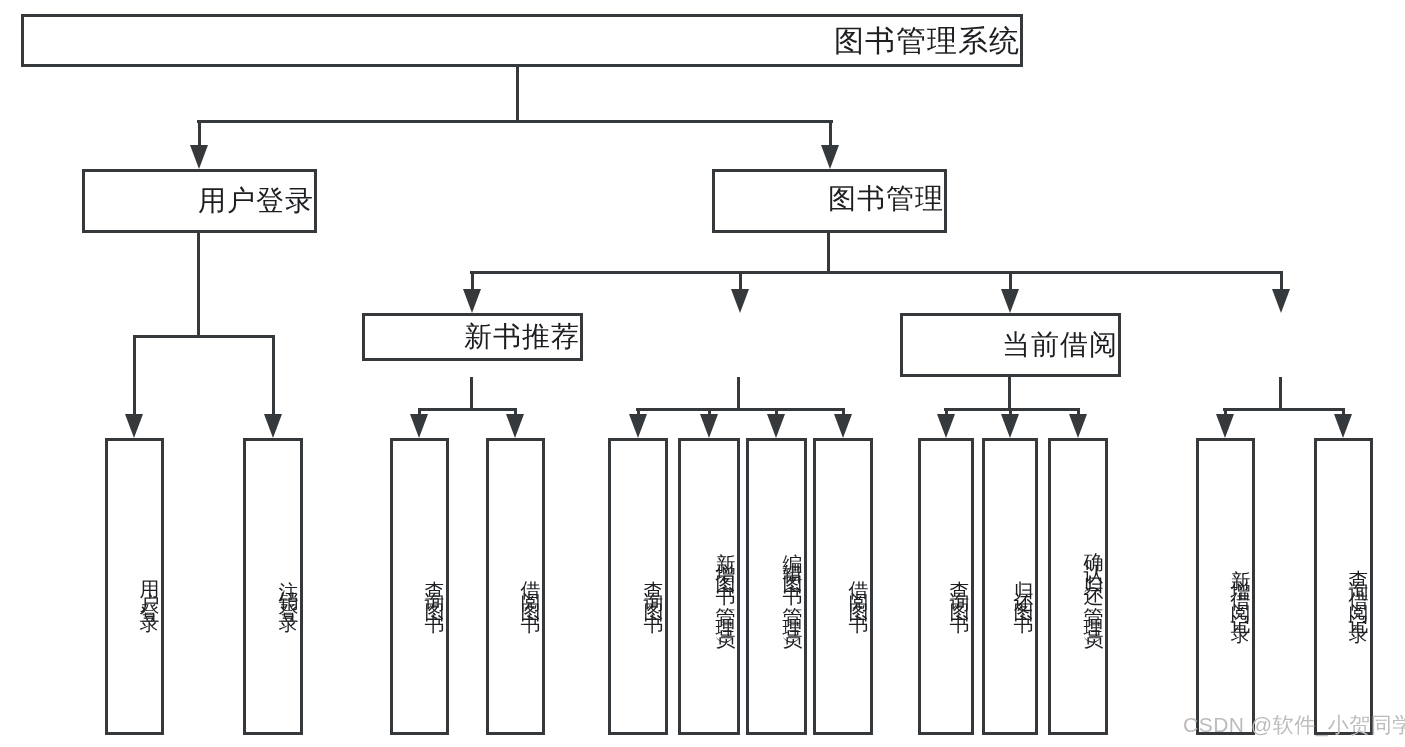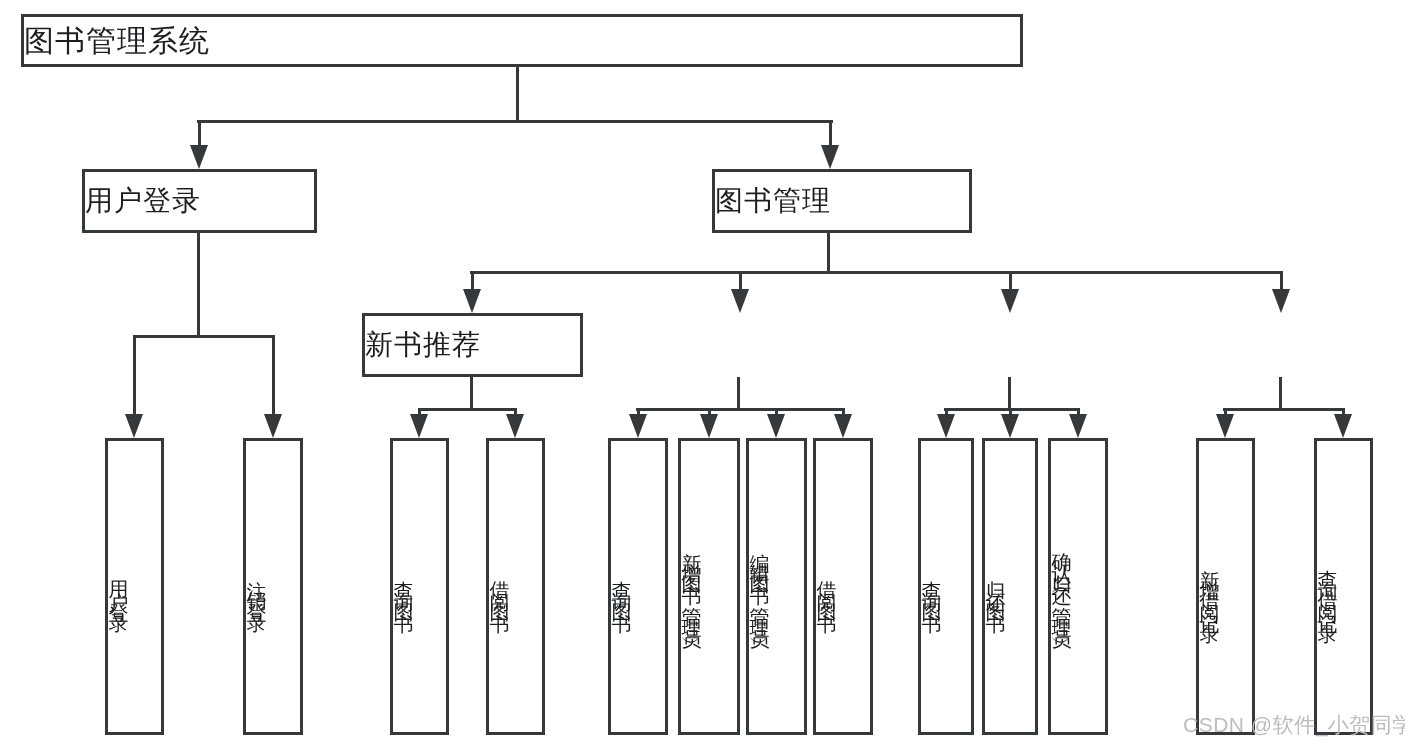--- a/index.html
+++ b/index.html
@@ -24,7 +24,7 @@
     background:#fff;
     display:flex;
     align-items:center;
-    justify-content:flex-start;
+    justify-content:flex-end;
   }
   .htext{
     font-size:28px;

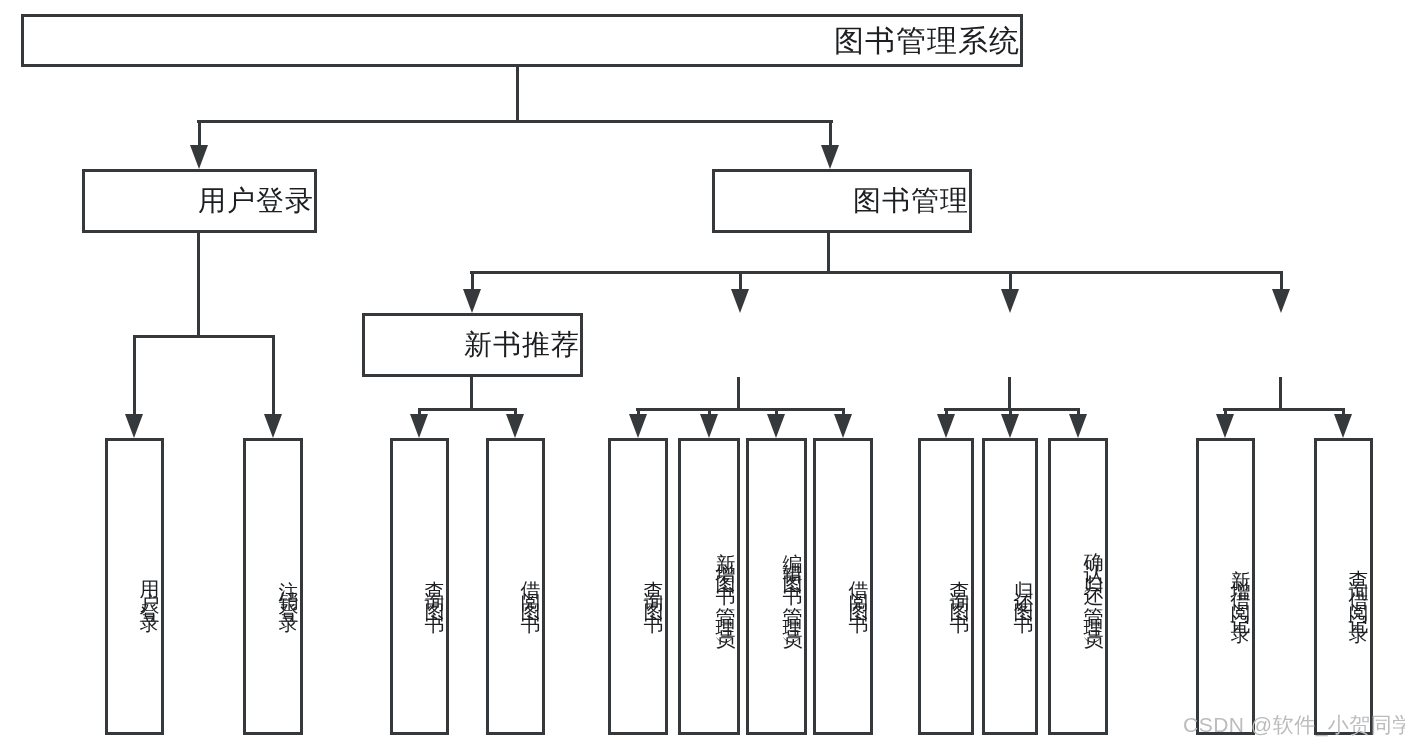--- a/index.html
+++ b/index.html
@@ -69,7 +69,7 @@
   <div class="box" style="left:82px;top:169px;width:235px;height:64px;">
     <span class="htext">用户登录</span>
   </div>
-  <div class="box" style="left:712px;top:169px;width:260px;height:64px;">
+  <div class="box" style="left:712px;top:169px;width:235px;height:64px;font-family:Liberation Mono, monospace;">
     <span class="htext">图书管理</span>
   </div>
 

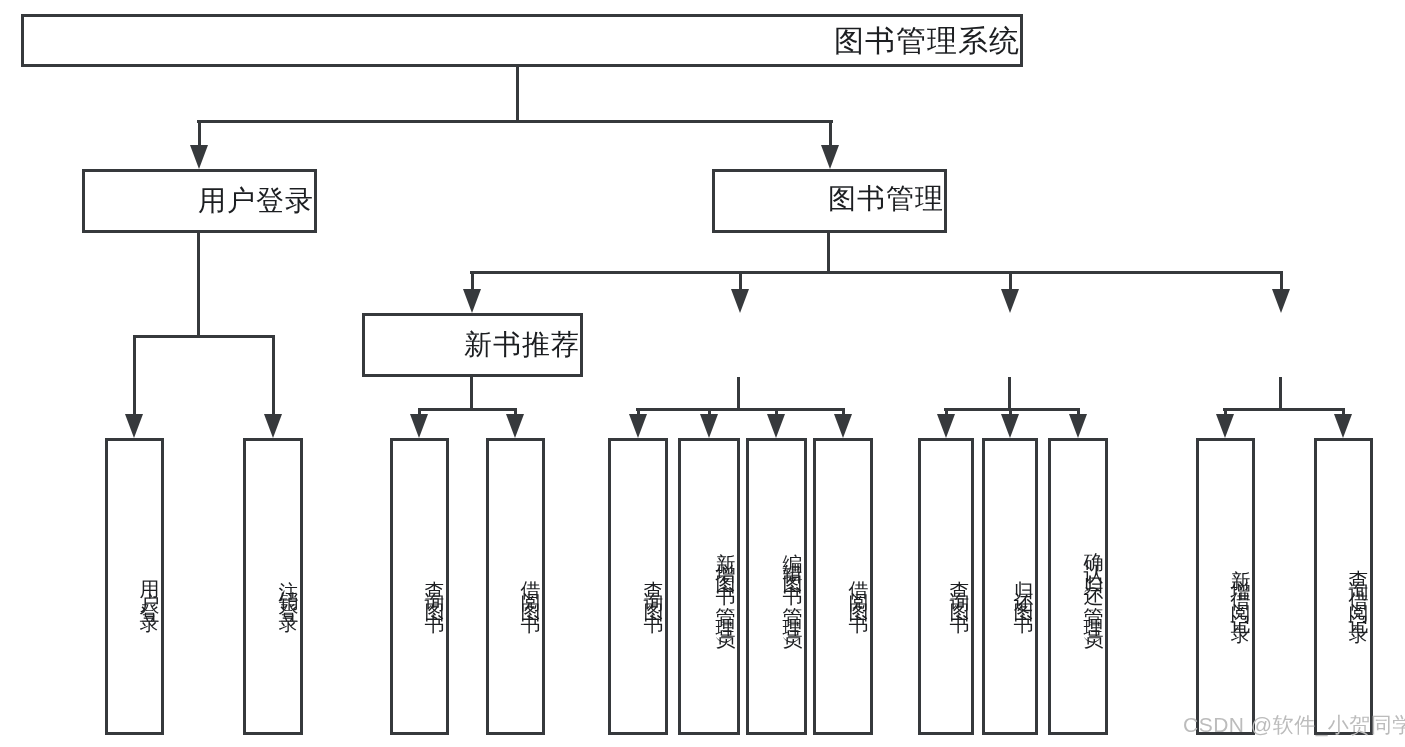--- a/index.html
+++ b/index.html
@@ -73,7 +73,7 @@
     <span class="htext">图书管理</span>
   </div>
 
-  <div class="box" style="left:362px;top:313px;width:221px;height:64px;">
+  <div class="box" style="left:362px;top:313px;width:221px;height:48px;">
     <span class="htext">新书推荐</span>
   </div>
 

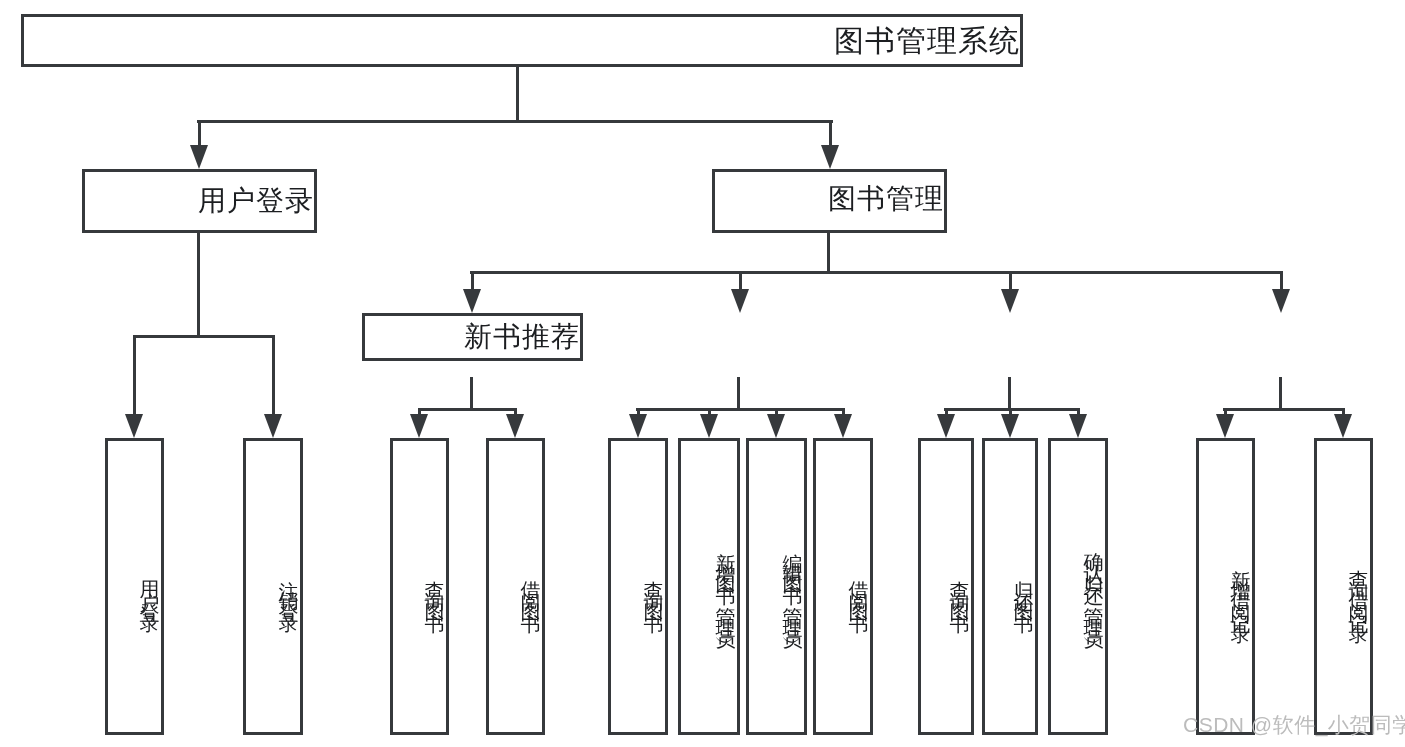--- a/index.html
+++ b/index.html
@@ -75,6 +75,9 @@
 
   <div class="box" style="left:362px;top:313px;width:221px;height:48px;">
     <span class="htext">新书推荐</span>
+  </div>
+  <div class="box" style="left:900px;top:313px;width:221px;height:64px;">
+    <span class="htext">当前借阅</span>
   </div>
 
   <div class="box" style="left:105px;top:438px;width:59px;height:297px;">

